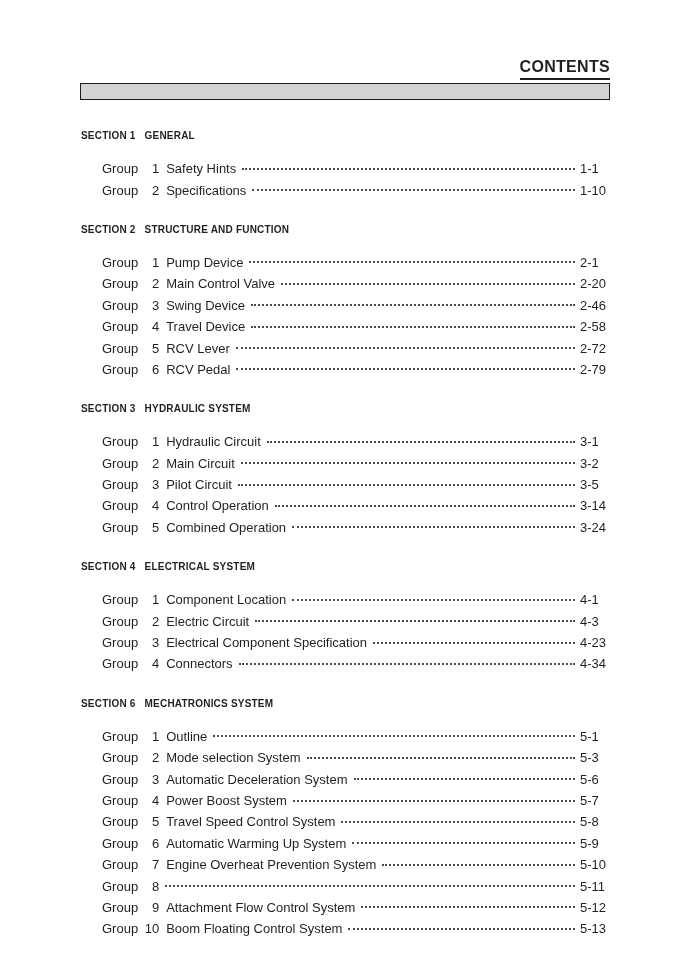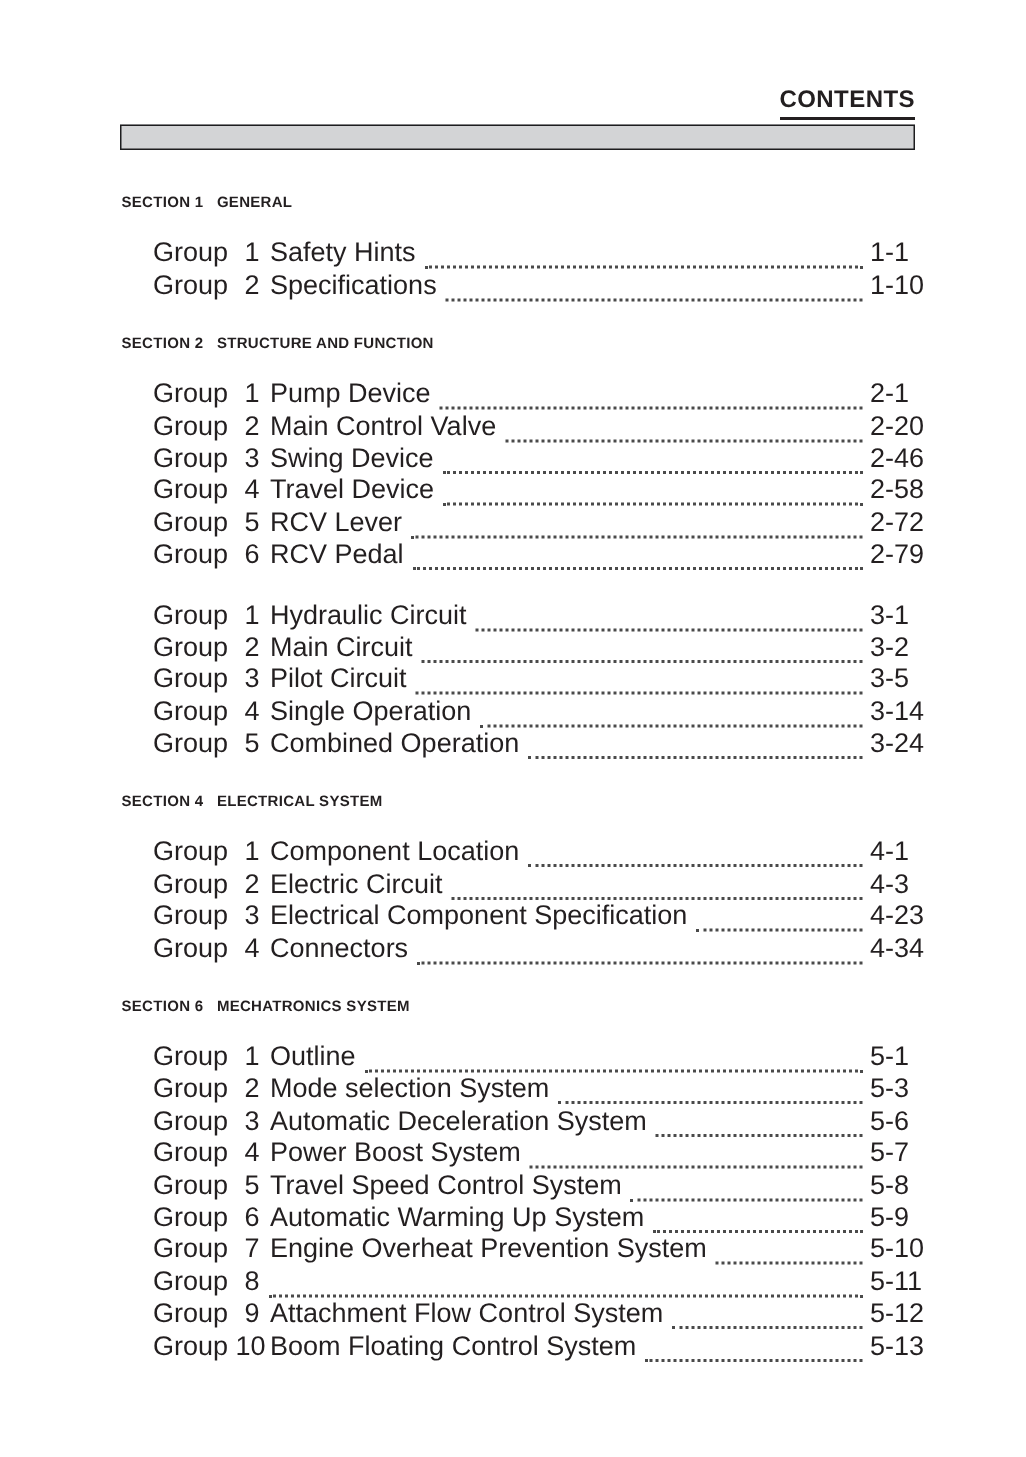--- a/index.html
+++ b/index.html
@@ -62,9 +62,9 @@
   }
   .row{
     display:flex;
-    align-items:flex-end;
+    align-items:center;
     height:21.4px;
-    font-size:18px;
+    font-size:13px;
     white-space:nowrap;
   }
   .row .glabel{flex:0 0 auto;}

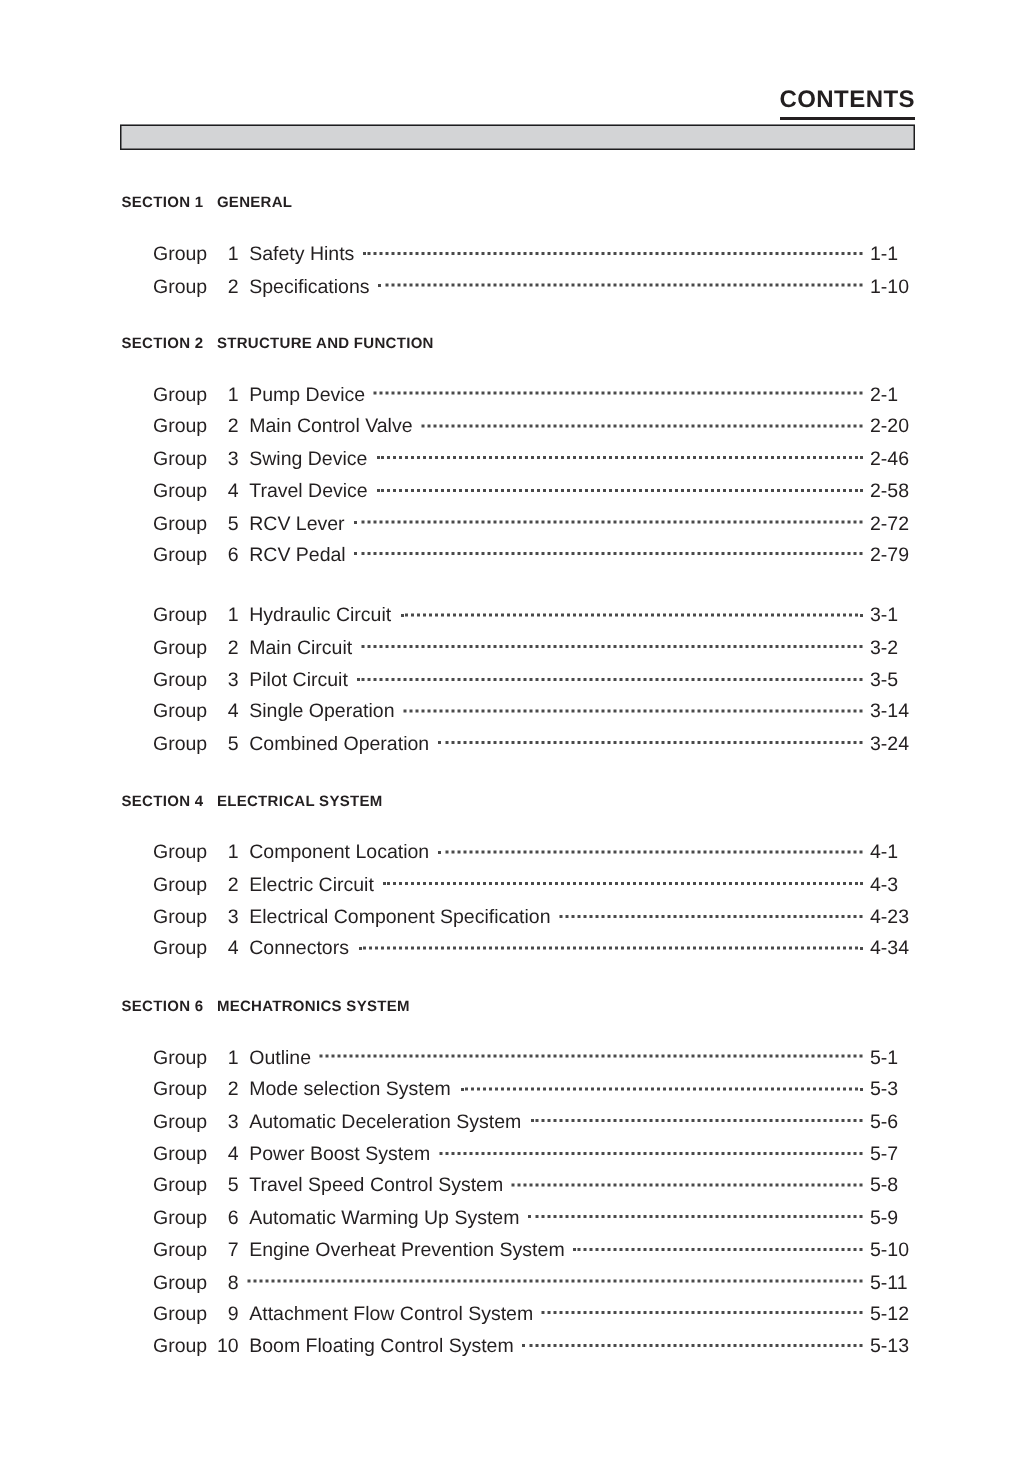--- a/index.html
+++ b/index.html
@@ -169,6 +169,7 @@
         </div>
   </section>
       <section>
+    <h2><span class="sec-label">SECTION 3</span><span>HYDRAULIC SYSTEM</span></h2>
     <div class="rows">
           <div class="row">
     <span class="glabel">Group</span>

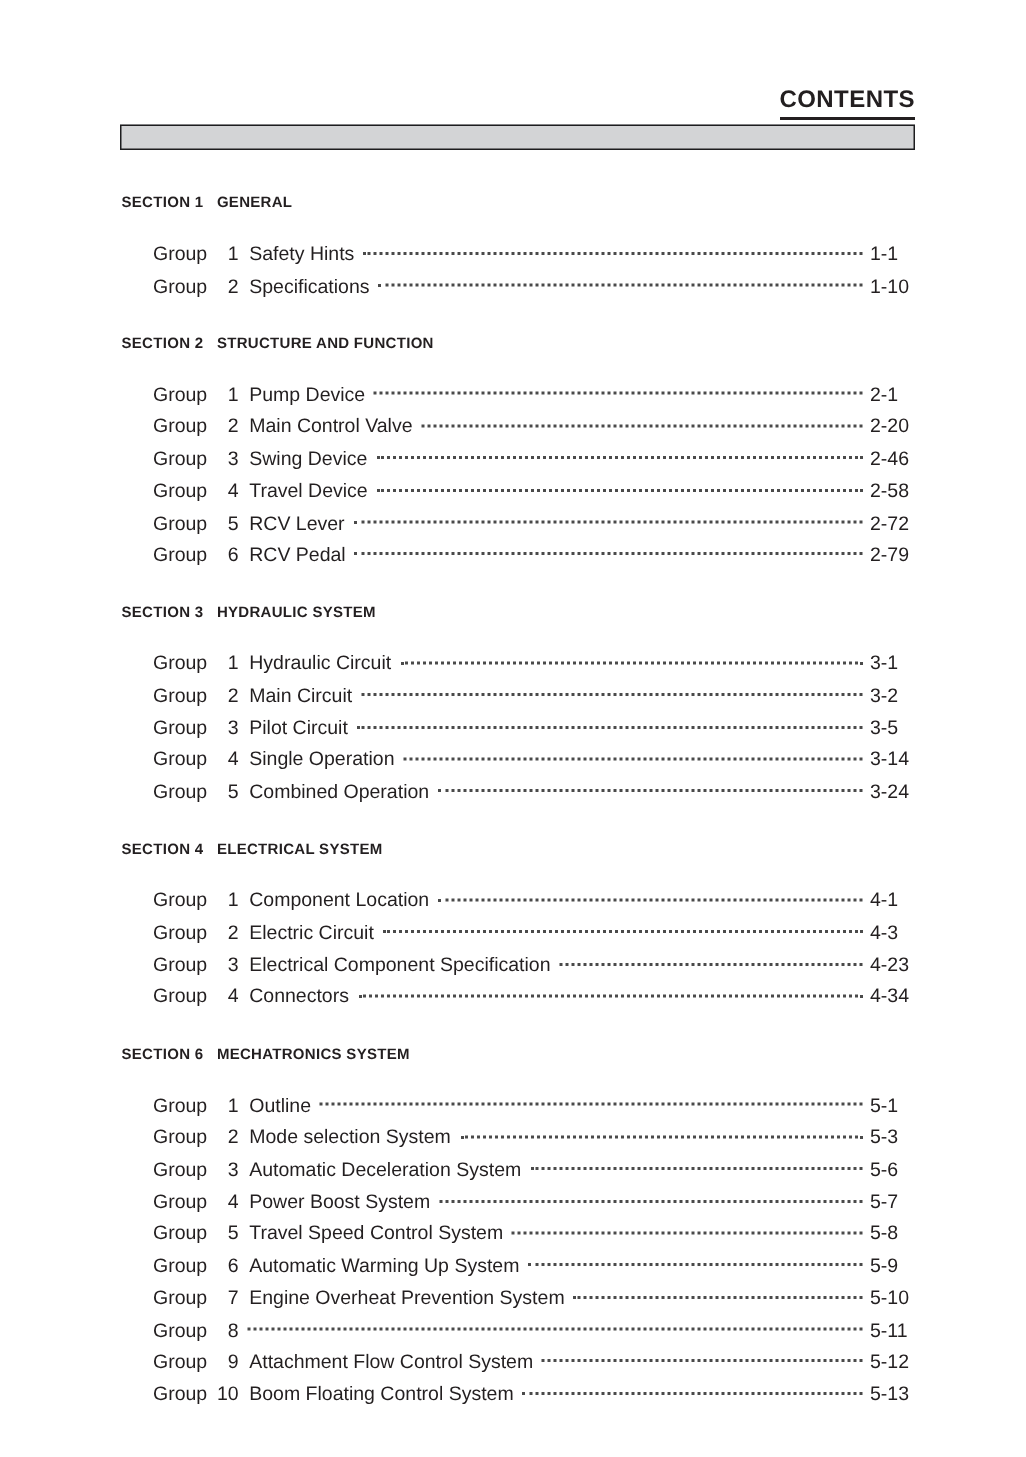--- a/index.html
+++ b/index.html
@@ -195,7 +195,7 @@
           <div class="row">
     <span class="glabel">Group</span>
     <span class="num">4</span>
-    <span class="gtitle">Single Operation</span>
+    <span class="gtitle">Control Operation</span>
     <span class="leader"></span>
     <span class="pref">3-14</span>
   </div>

